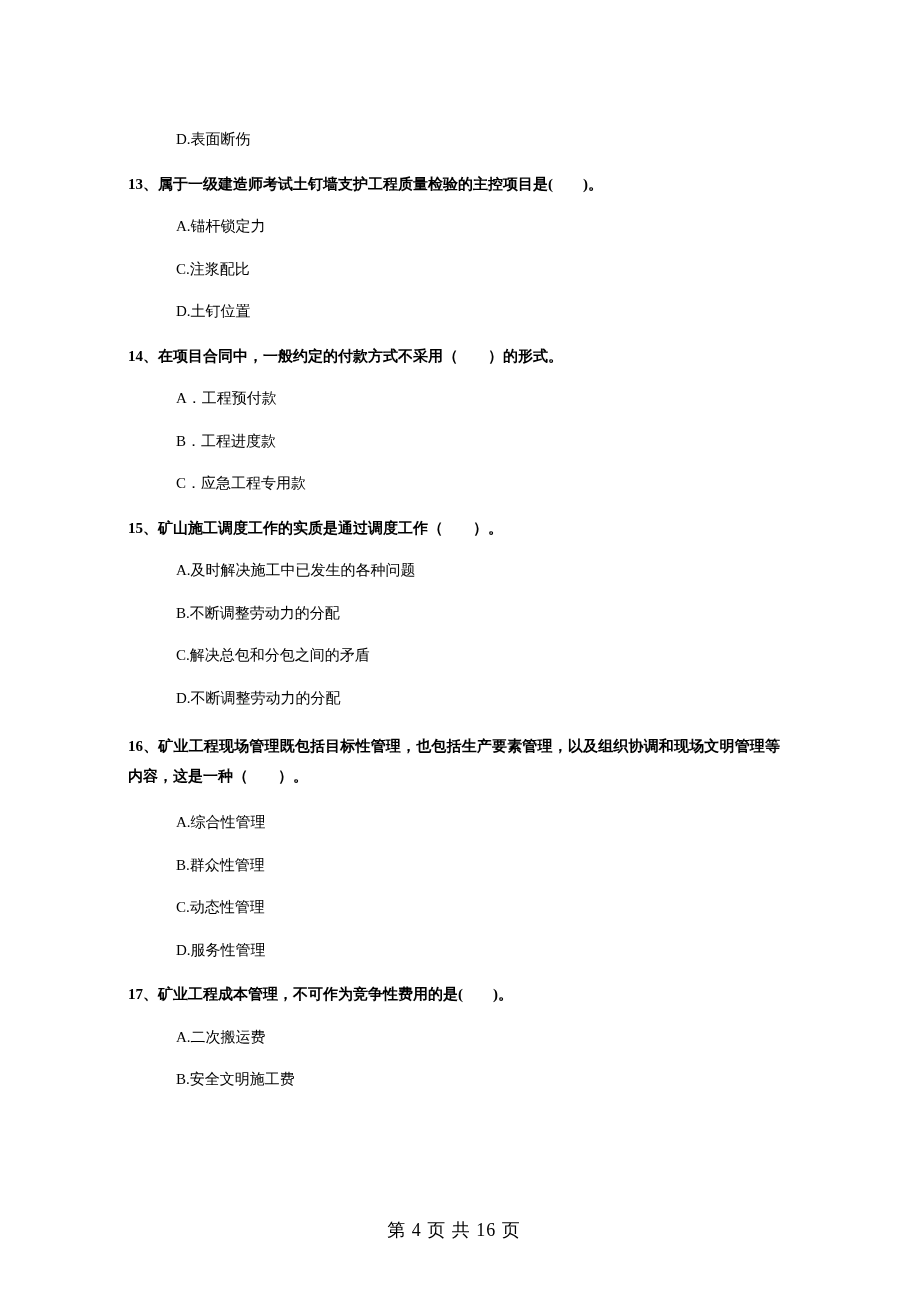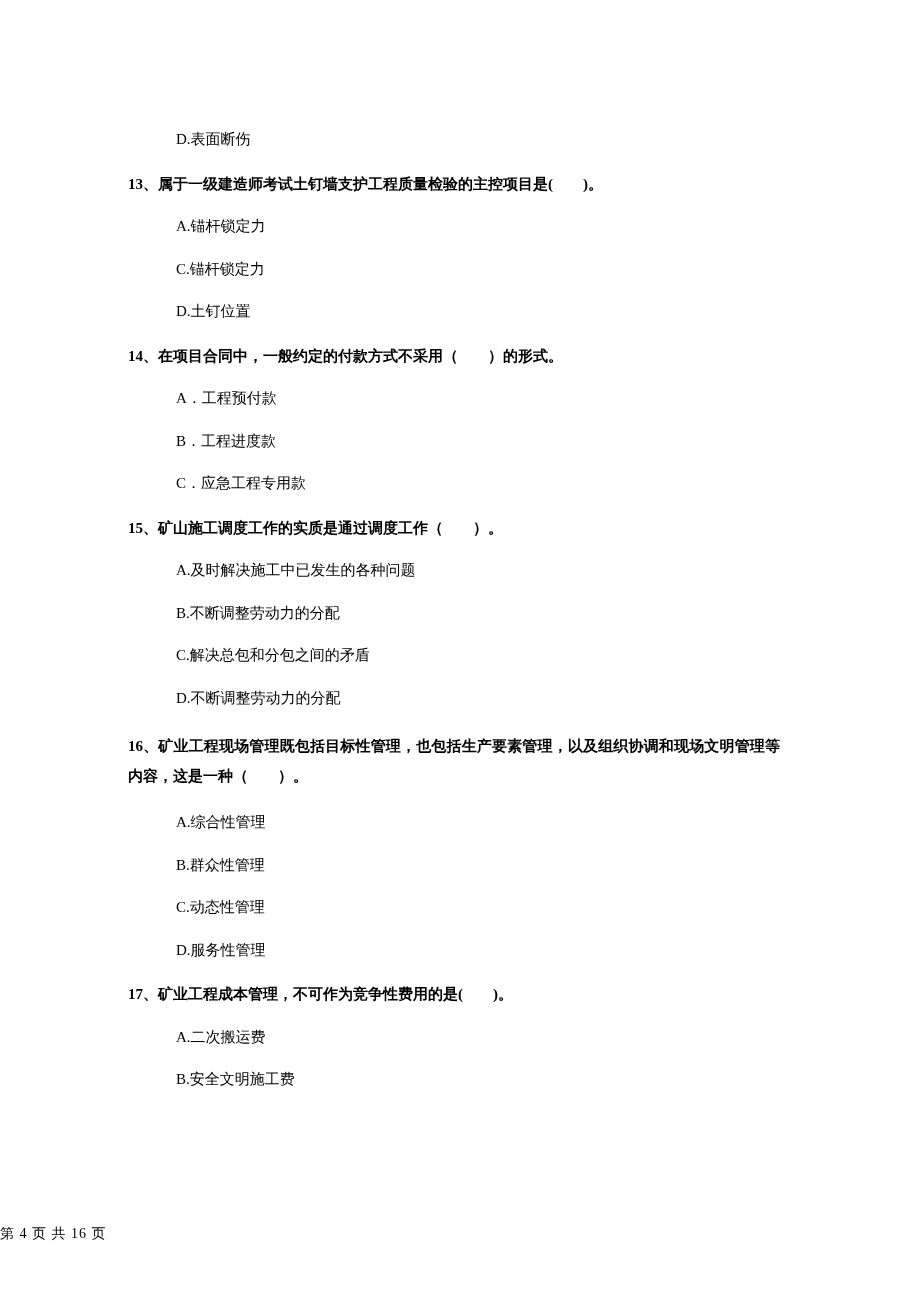--- a/index.html
+++ b/index.html
@@ -51,7 +51,7 @@
 
   <div class="question">13、属于一级建造师考试土钉墙支护工程质量检验的主控项目是(　　)。</div>
   <div class="indent-option">A.锚杆锁定力</div>
-  <div class="indent-option">C.锚杆锁定力</div>
+  <div class="indent-option">C.注浆配比</div>
   <div class="indent-option">D.土钉位置</div>
 
   <div class="question">14、在项目合同中，一般约定的付款方式不采用（　　）的形式。</div>

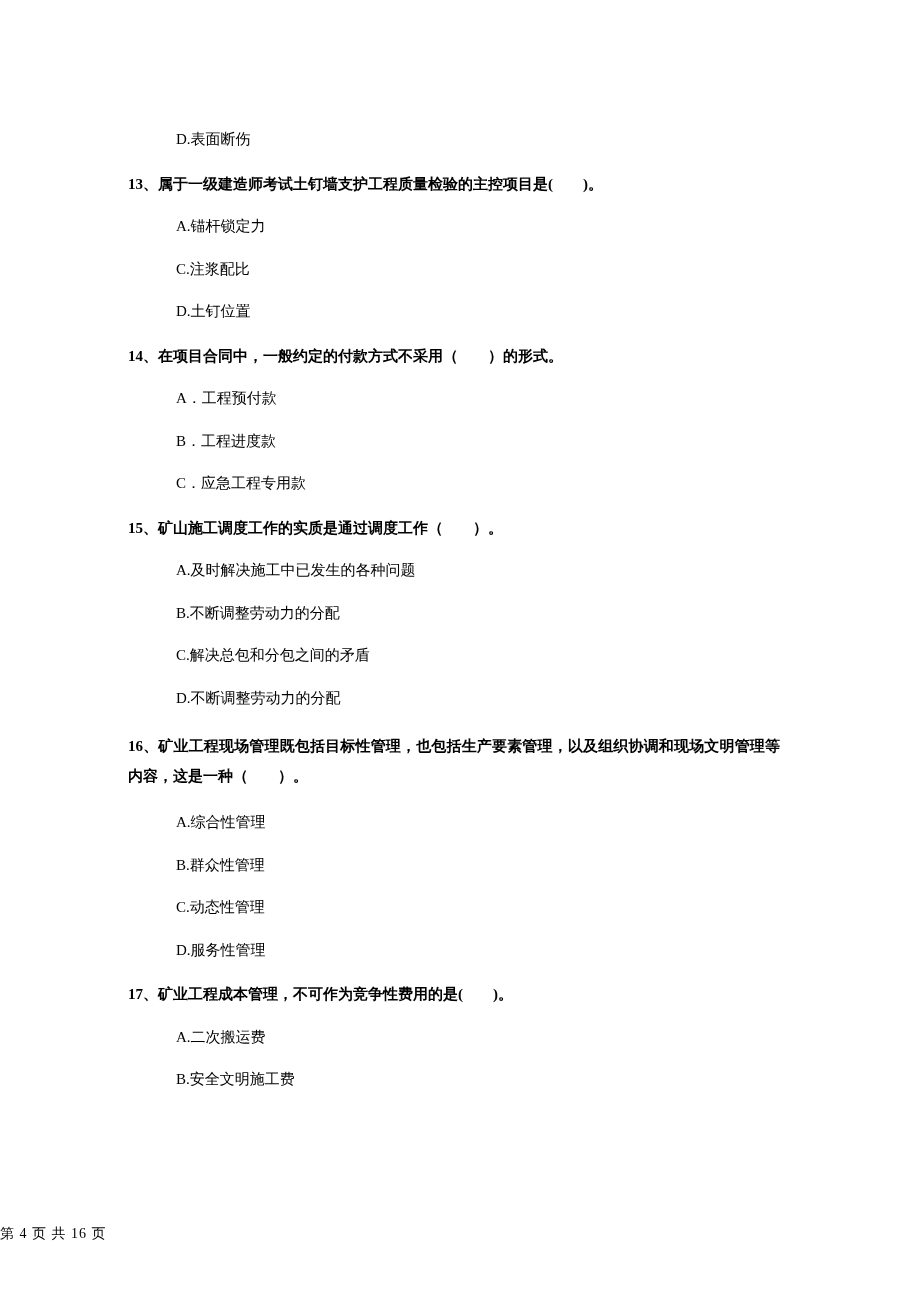--- a/index.html
+++ b/index.html
@@ -37,8 +37,8 @@
     bottom: 58px;
     left: 0;
     width: 100%;
-    text-align: left;
-    font-size: 14px;
+    text-align: center;
+    font-size: 18px;
     letter-spacing: 1px;
   }
 </style>

